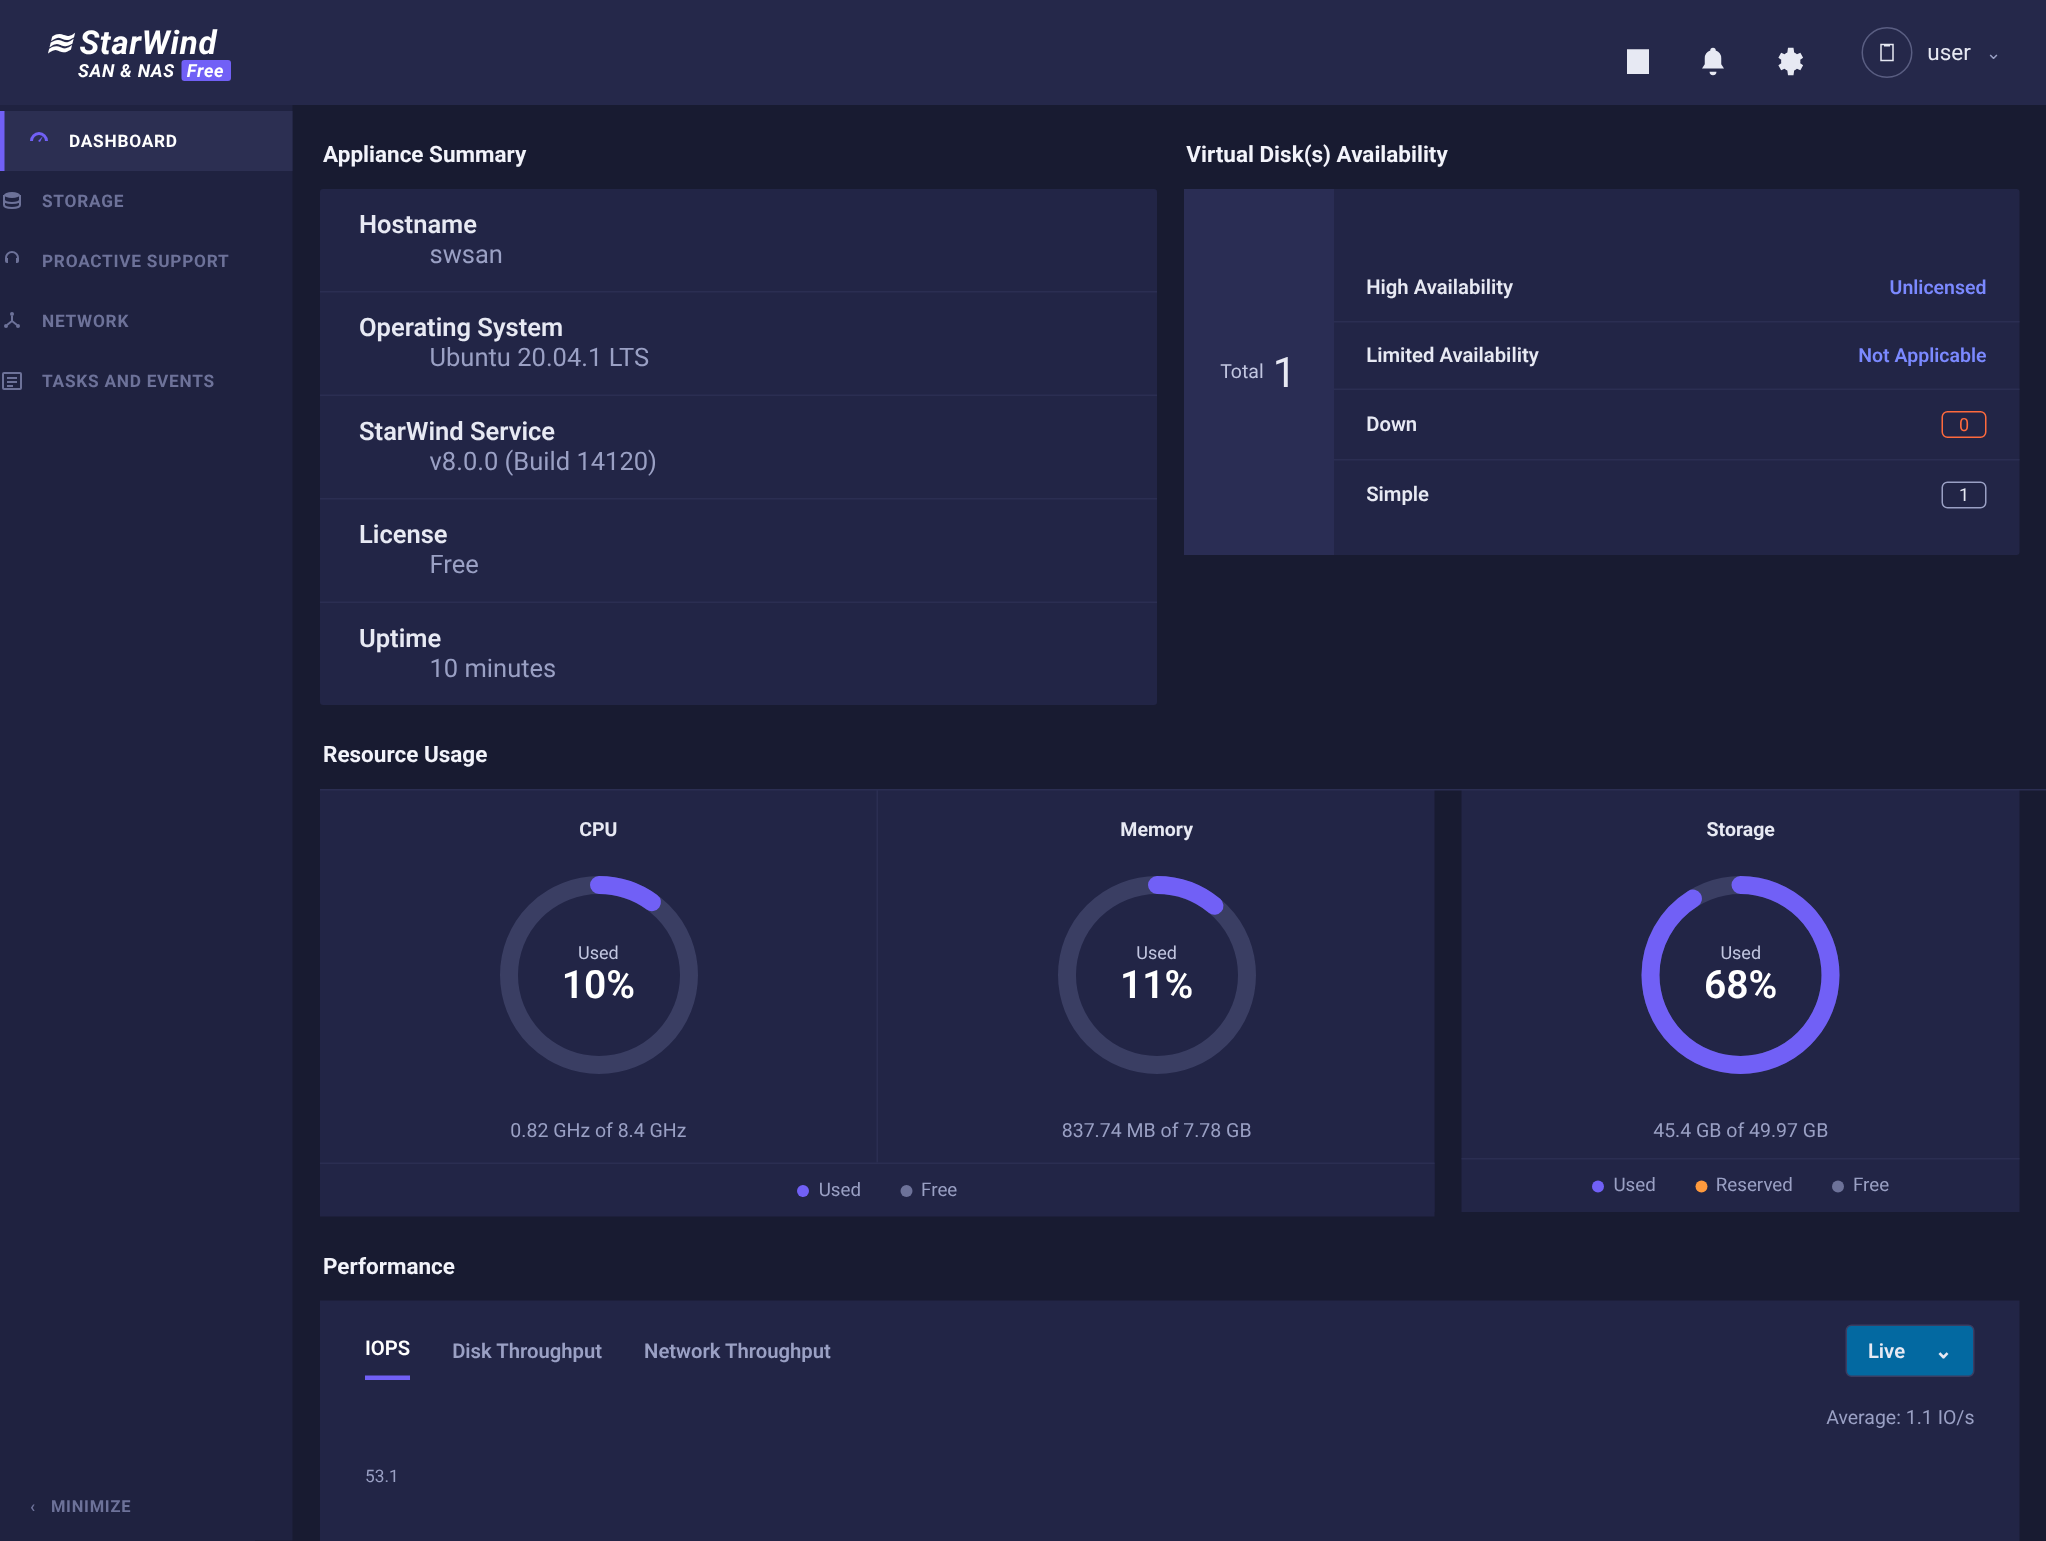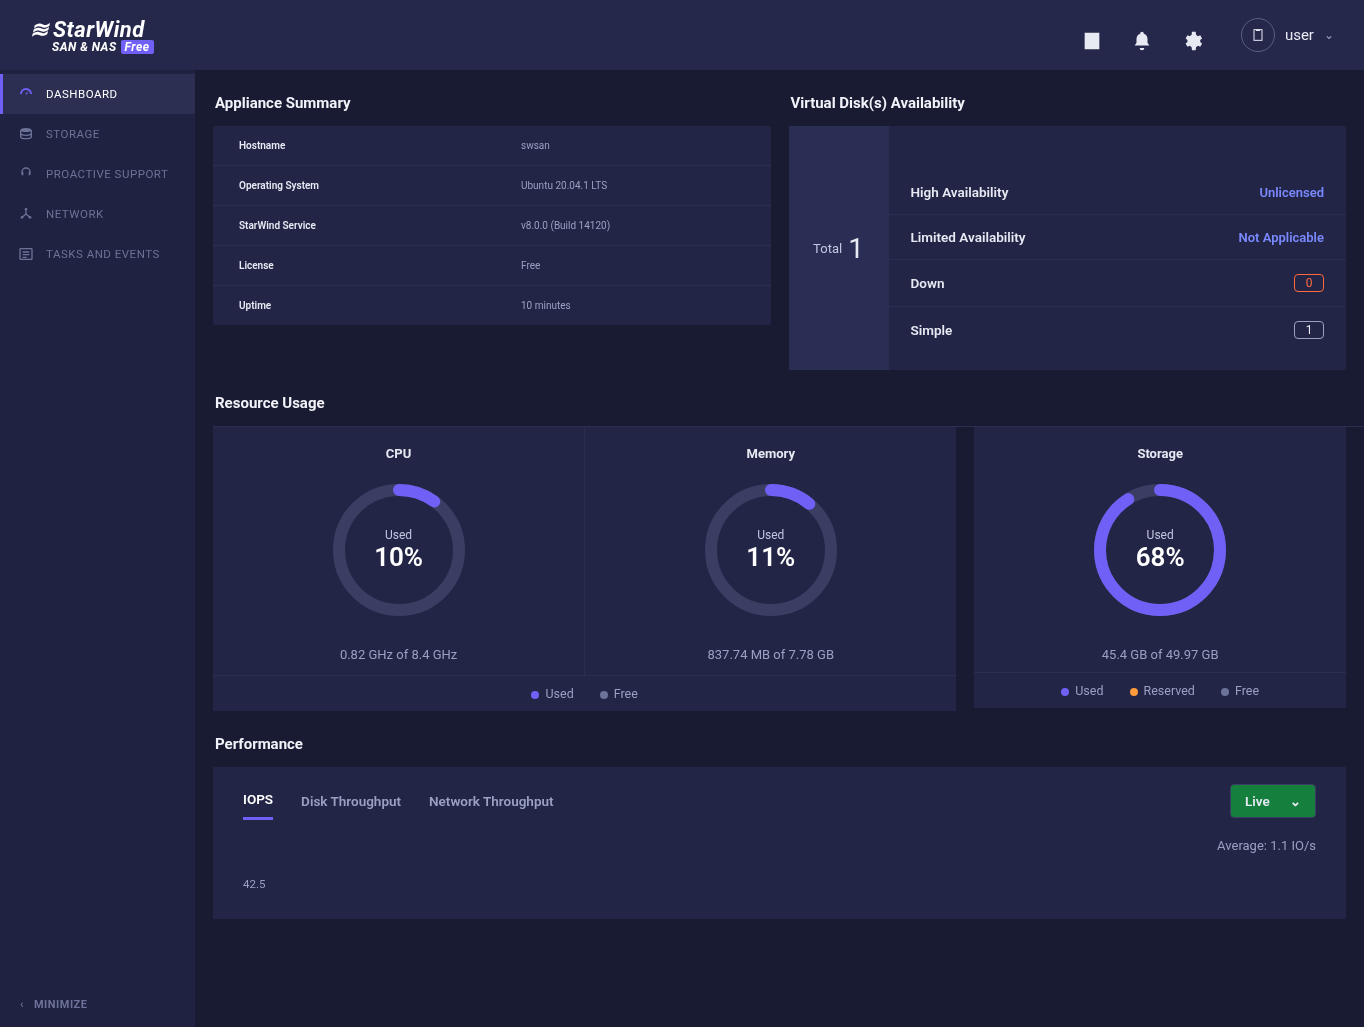--- a/index.html
+++ b/index.html
@@ -41,7 +41,7 @@
   .nav { padding-top:4px; }
   .nav-item {
     display:flex; align-items:center; gap:12px;
-    padding:12px 18px; font-size:11.5px; font-weight:400; letter-spacing:.5px;
+    padding:12px 0; font-size:11.5px; font-weight:700; letter-spacing:.5px;
     color:#6d7299; cursor:pointer;
   }
   .nav-item.active { background:#2c2f52; color:#fff; border-left:3px solid #7160f6; padding-left:15px;}

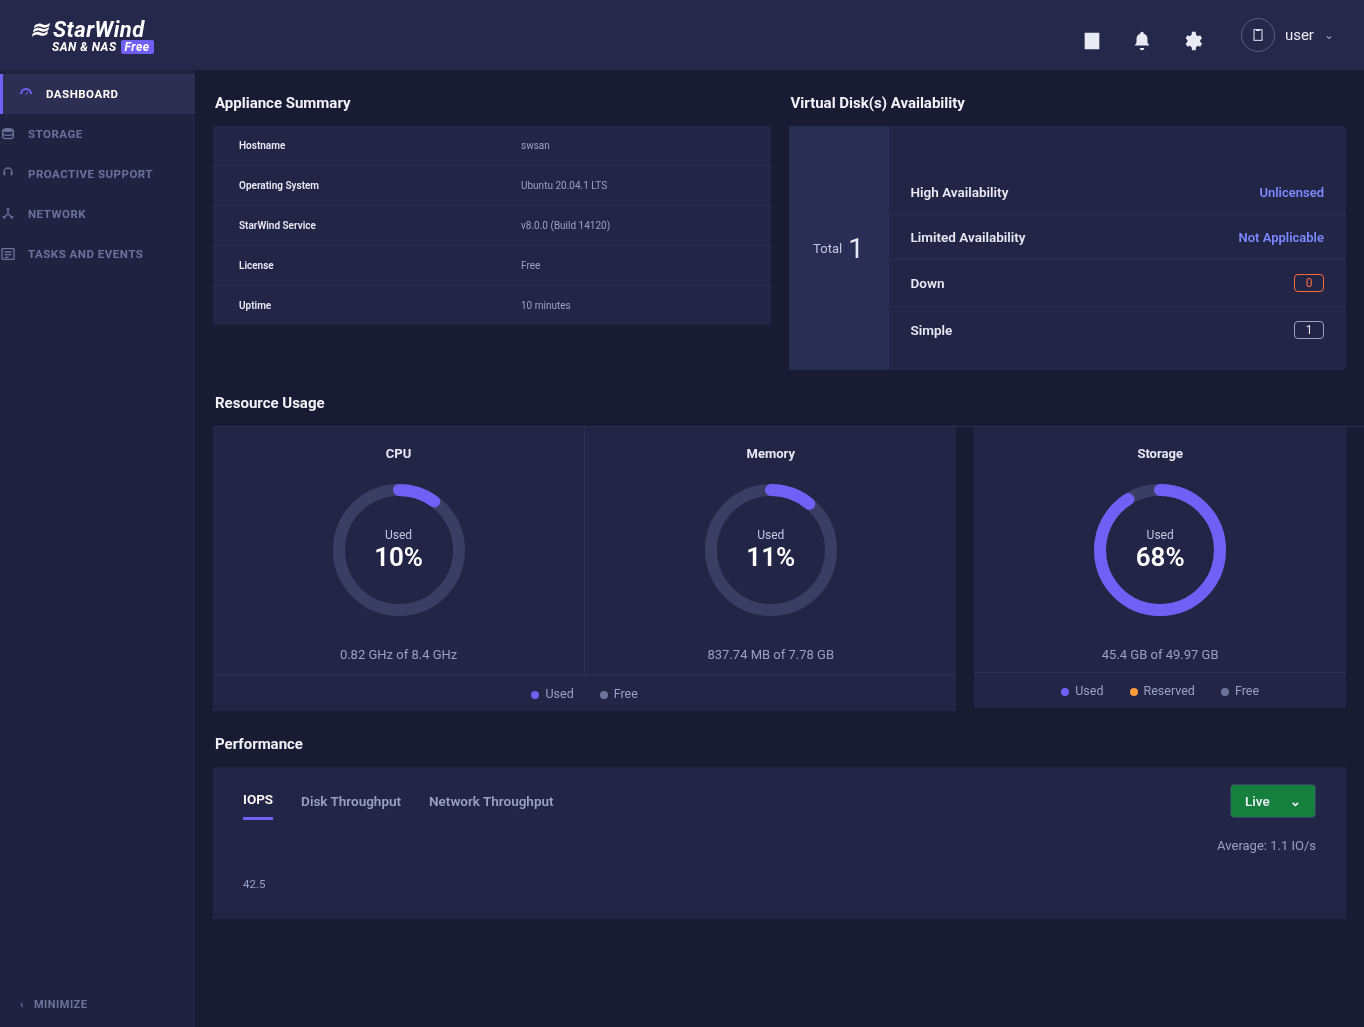--- a/index.html
+++ b/index.html
@@ -65,7 +65,7 @@
   .panel { background:#222546; border-radius:2px; }
   .col-summary { flex:1; }
   .col-vdisks { flex:1; }
-  .kv-row { display:flex; padding:14px 26px; border-bottom:1px solid #2b2e52; font-size:10px;}
+  .kv-row { display:flex; padding:14px 26px; border-bottom:1px solid #2b2e52; font-size:17px;flex-direction:column;}
   .kv-row:last-child { border-bottom:none; }
   .kv-label { width:235px; color:#e7e9f3; font-weight:600;}
   .kv-value { color:#9aa0c4;margin-left:47px; }

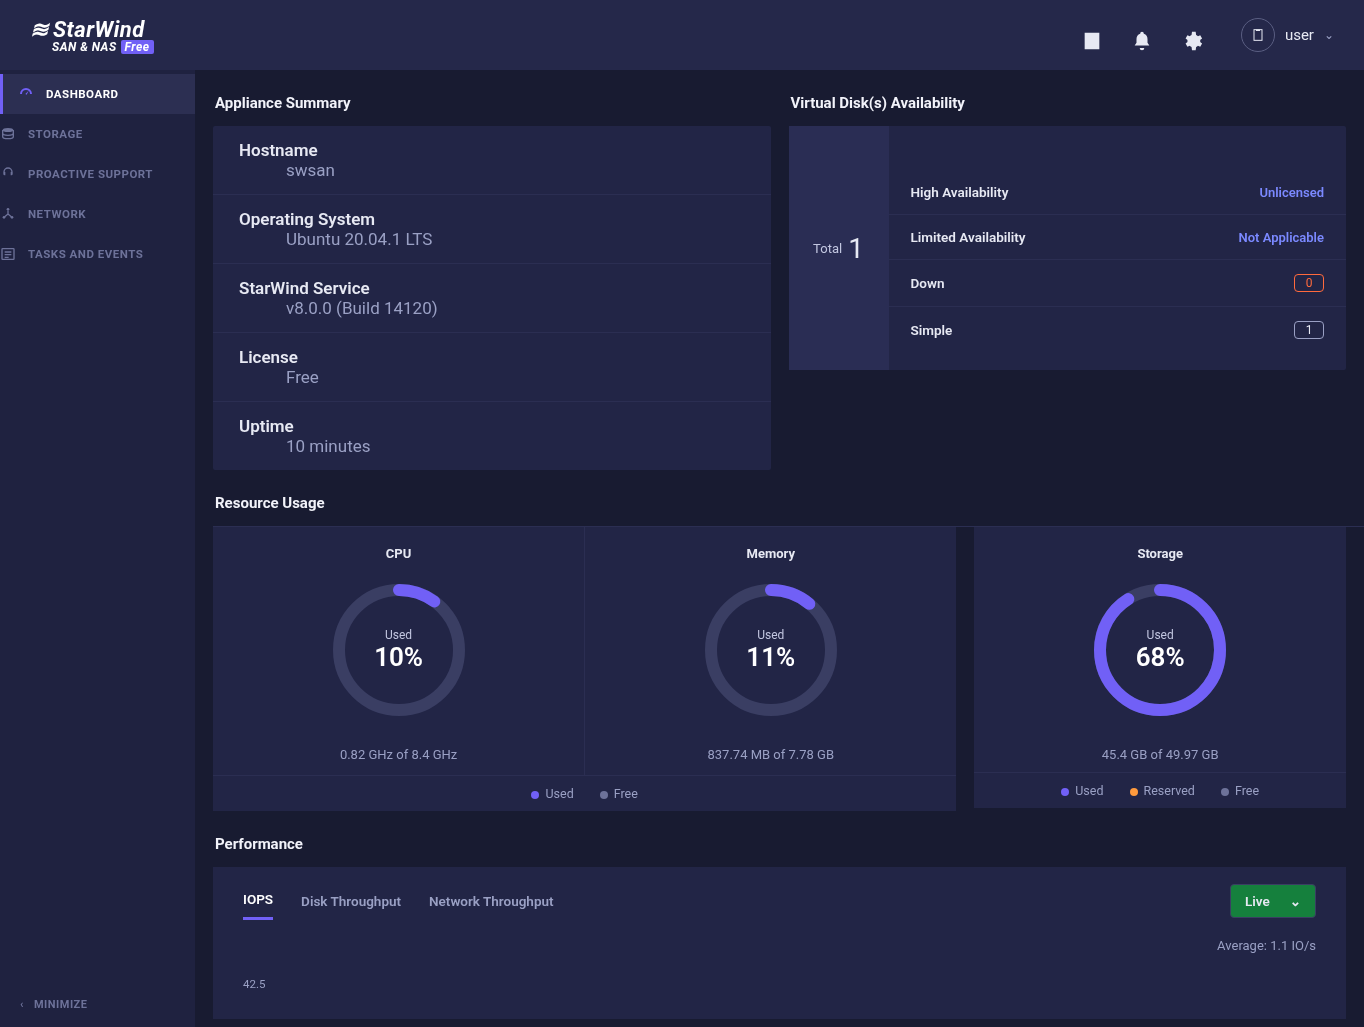--- a/index.html
+++ b/index.html
@@ -106,7 +106,7 @@
   .perf-tab.active { color:#fff; border-bottom:3px solid #7160f6;}
   .perf-spacer { flex:1; }
   .live-select {
-    background:#15803d; border:1px solid #3a3e63; color:#e7e9f3; font-size:13.5px;
+    background:#0369a1; border:1px solid #3a3e63; color:#e7e9f3; font-size:13.5px;
     padding:8px 14px; border-radius:4px; display:flex; align-items:center; gap:20px; cursor:pointer; font-weight:600;
   }
   .perf-body { padding:18px 30px 10px; }

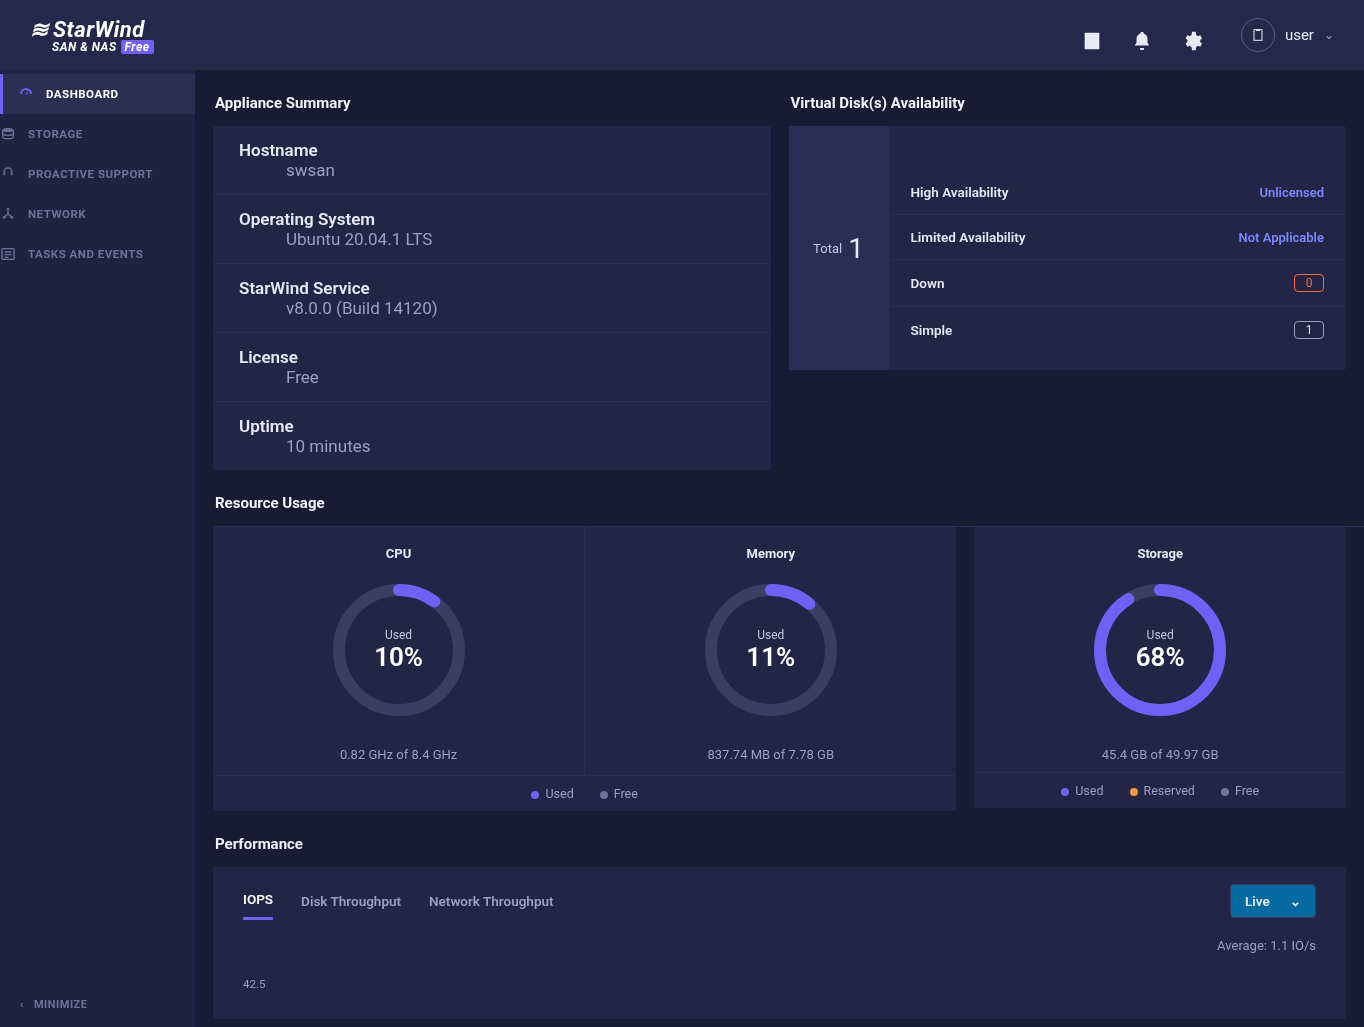--- a/index.html
+++ b/index.html
@@ -348,6 +348,9 @@
       <div class="perf-avg">Average: 1.1 IO/s</div>
       <div class="perf-axis">
         <div class="perf-tick">
+            <span>53.1</span>
+          </div>
+        <div class="perf-tick">
             <span>42.5</span>
           </div>
       </div>

